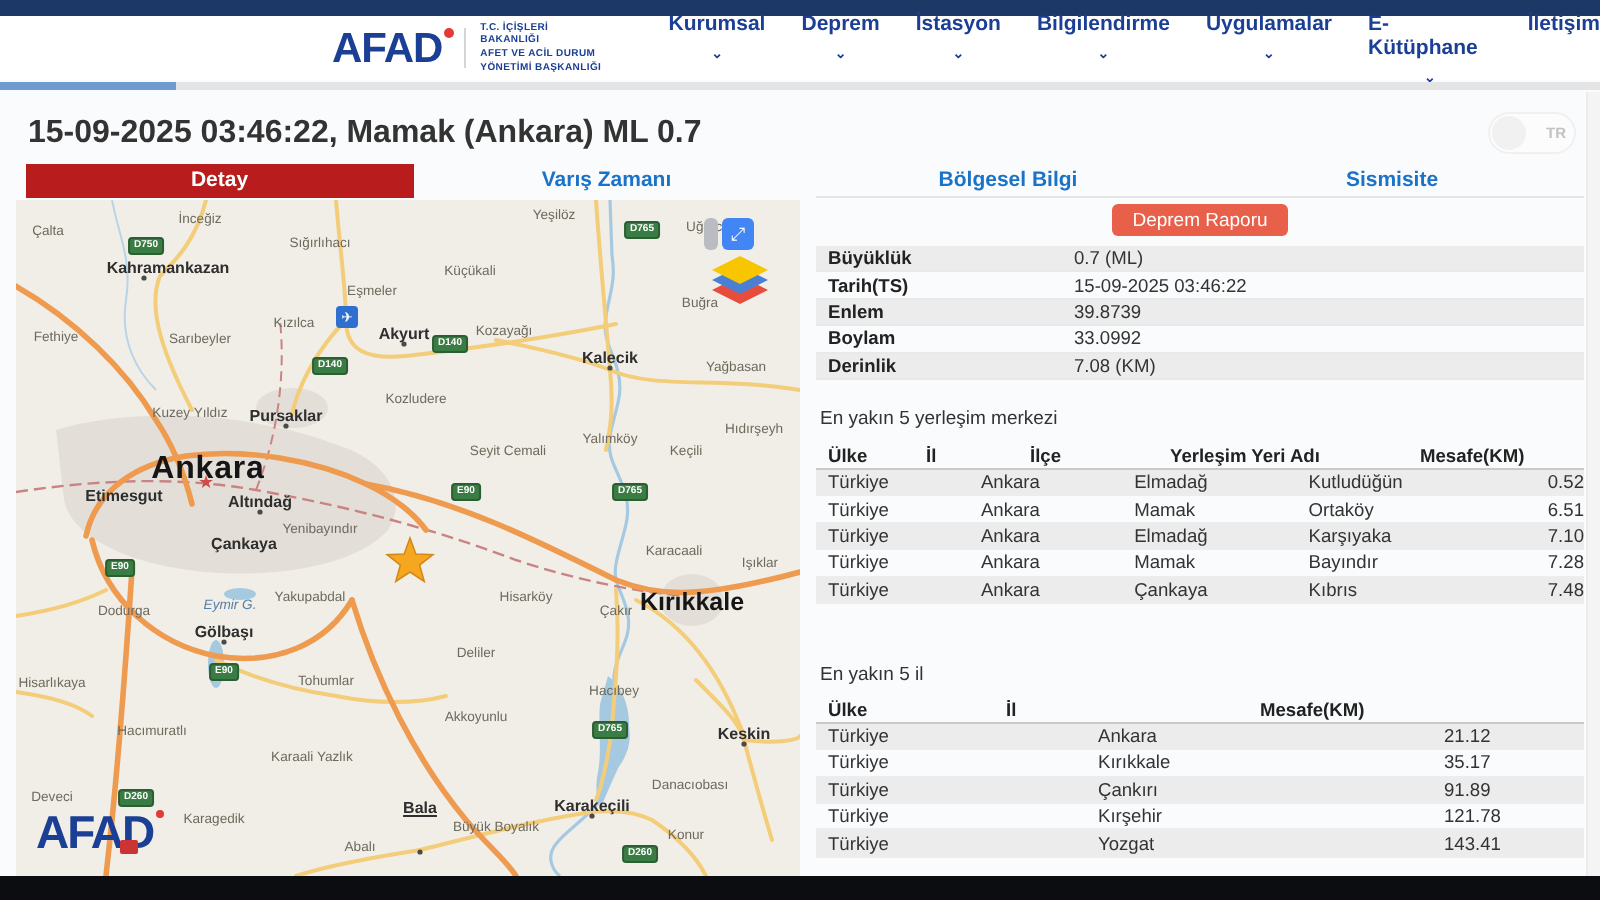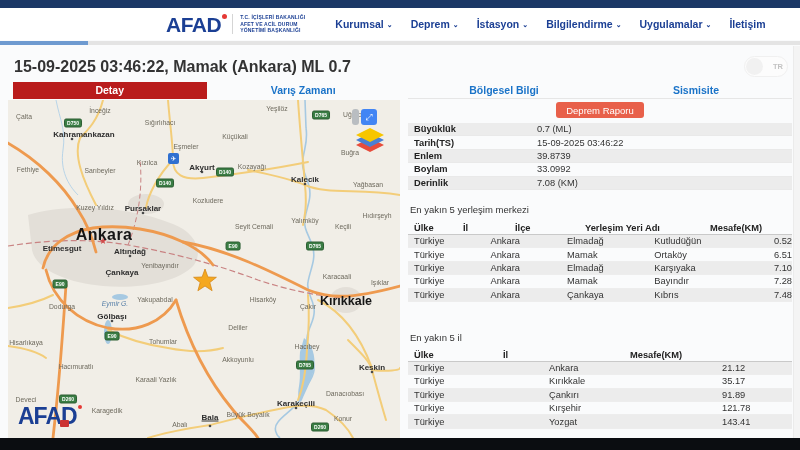--- a/index.html
+++ b/index.html
@@ -19,7 +19,7 @@
   .logo-sep { width:1px; height:20px; background:#d5d5d5; margin:0 7px 0 11px; }
   .logo-sub { font-size:5px; font-weight:bold; color:#1b3f94; line-height:1.35; letter-spacing:.2px; }
   .nav { display:flex; gap:18px; margin-left:30px; }
-  .nav-item { font-size:10.5px; font-weight:bold; color:#1b3f94; display:flex; align-items:center; gap:3px; text-decoration:none; cursor:pointer; }
+  .nav-item { font-size:10.5px; font-weight:bold; color:#1b3f94; display:flex; align-items:center; gap:3px; text-decoration:none; cursor:pointer;flex-direction:column; }
   .nav-chevron { font-size:7px; margin-top:2px; }
 
   

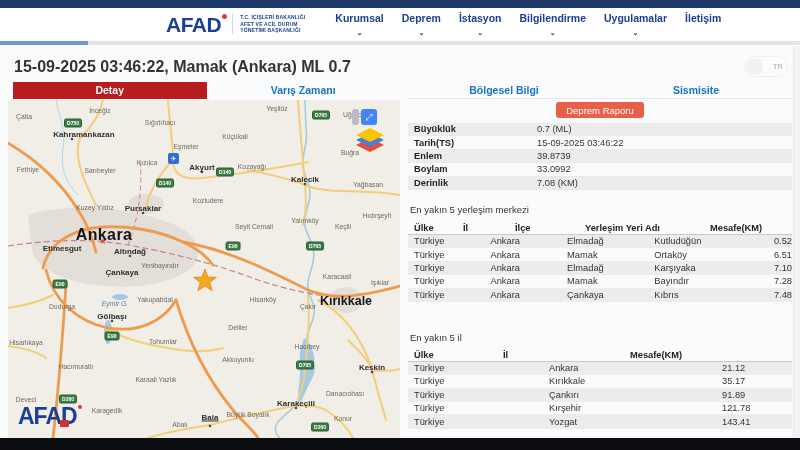--- a/index.html
+++ b/index.html
@@ -112,6 +112,10 @@
         </a>
       <a class="nav-item">
           <span>Uygulamalar</span>
+          <span class="nav-chevron">⌄</span>
+        </a>
+      <a class="nav-item">
+          <span>E-Kütüphane</span>
           <span class="nav-chevron">⌄</span>
         </a>
       <a class="nav-item">

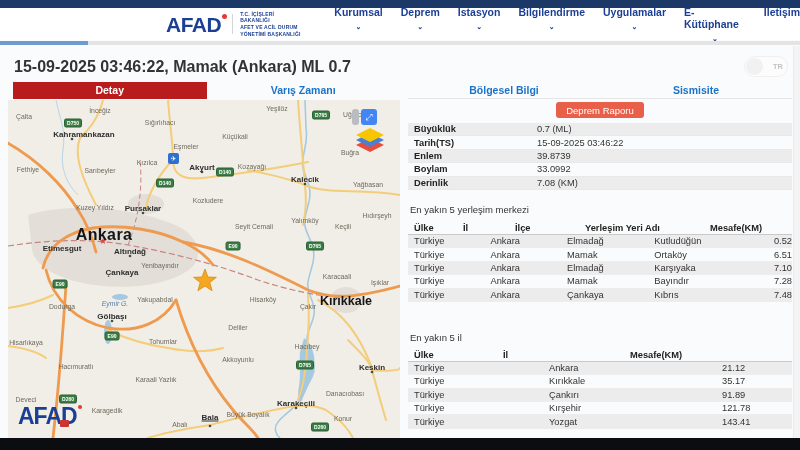--- a/index.html
+++ b/index.html
@@ -213,7 +213,7 @@
         <span class="ml ml-town" style="left: 104px; top: 216px;">Gölbaşı</span>
         <span class="ml ml-town" style="left: 297px; top: 79px;">Kalecik</span>
         <span class="ml ml-town" style="left: 364px; top: 267px;">Keskin</span>
-        <span class="ml ml-town" style="left: 202px; top: 317px; text-decoration: underline;">Bala</span>
+        <span class="ml ml-town" style="left: 202px; top: 304px; text-decoration: underline;">Bala</span>
         <span class="ml ml-town" style="left: 288px; top: 303px;">Karakeçili</span>
         <span class="ml ml-small" style="left: 16px; top: 16px;">Çalta</span>
         <span class="ml ml-small" style="left: 92px; top: 10px;">İnceğiz</span>

